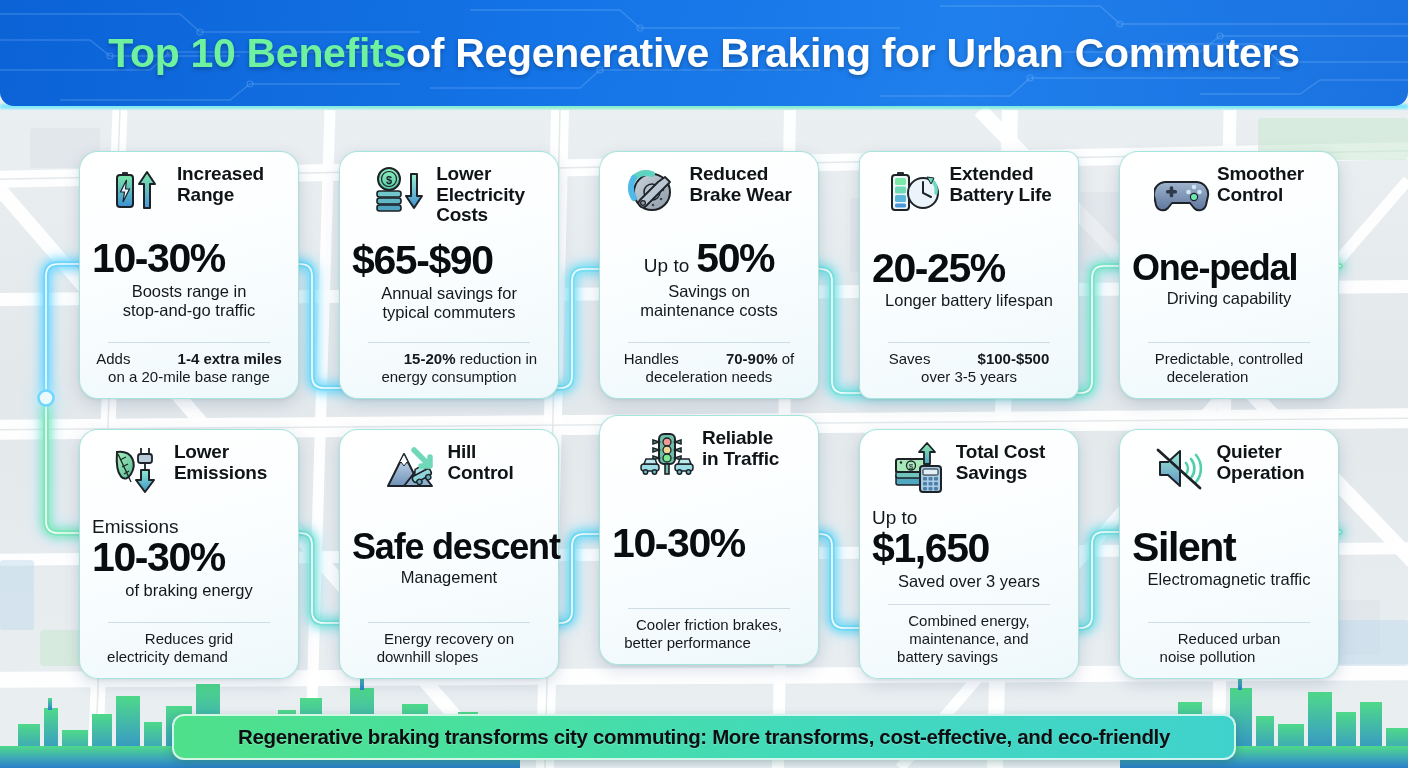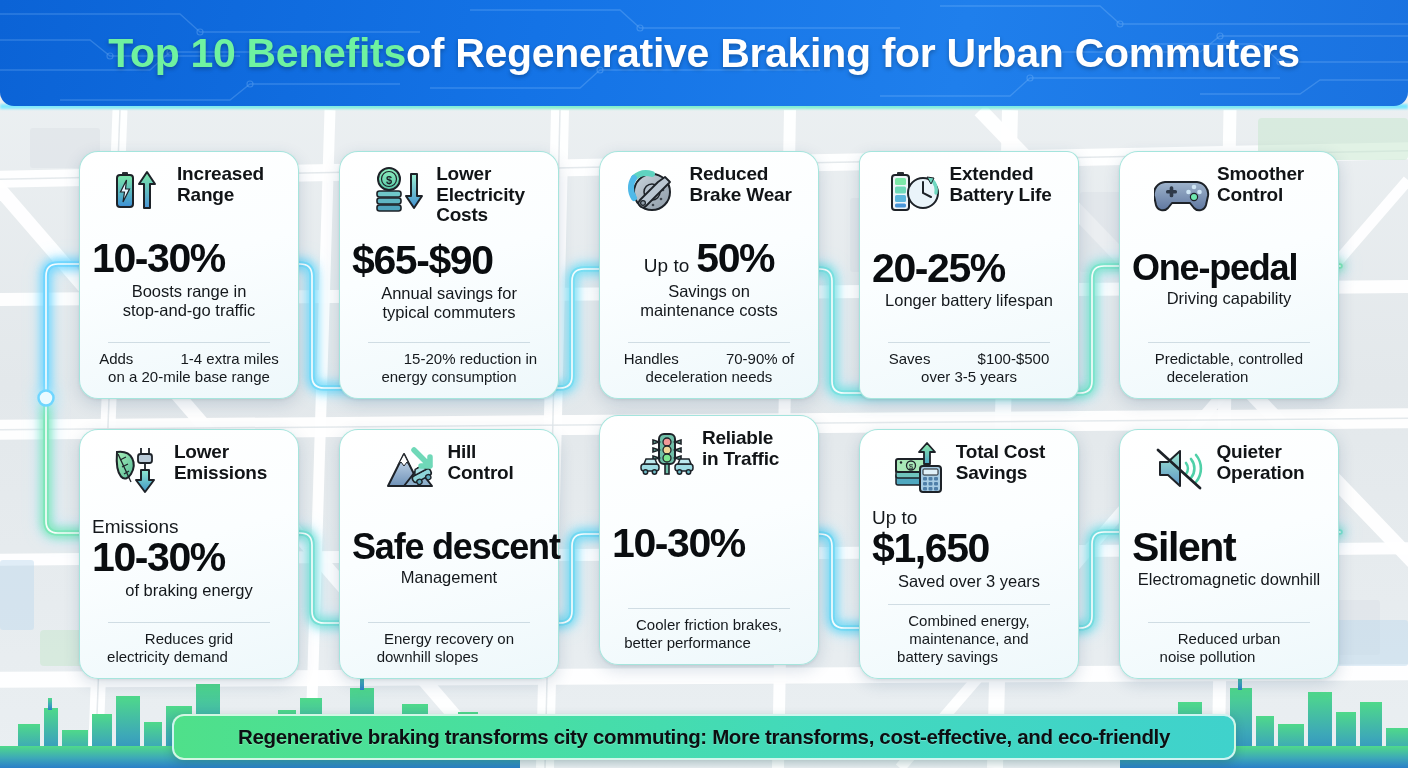--- a/index.html
+++ b/index.html
@@ -106,7 +106,7 @@
     font-size:15px; color:#15191d; line-height:1.2; text-align:center;
     padding:0 2px 2px;
   }
-  .card-foot b{ font-weight:normal;margin-left:43px; }
+  .card-foot b{ font-weight:bold;margin-left:43px; }
 
   
   .banner{

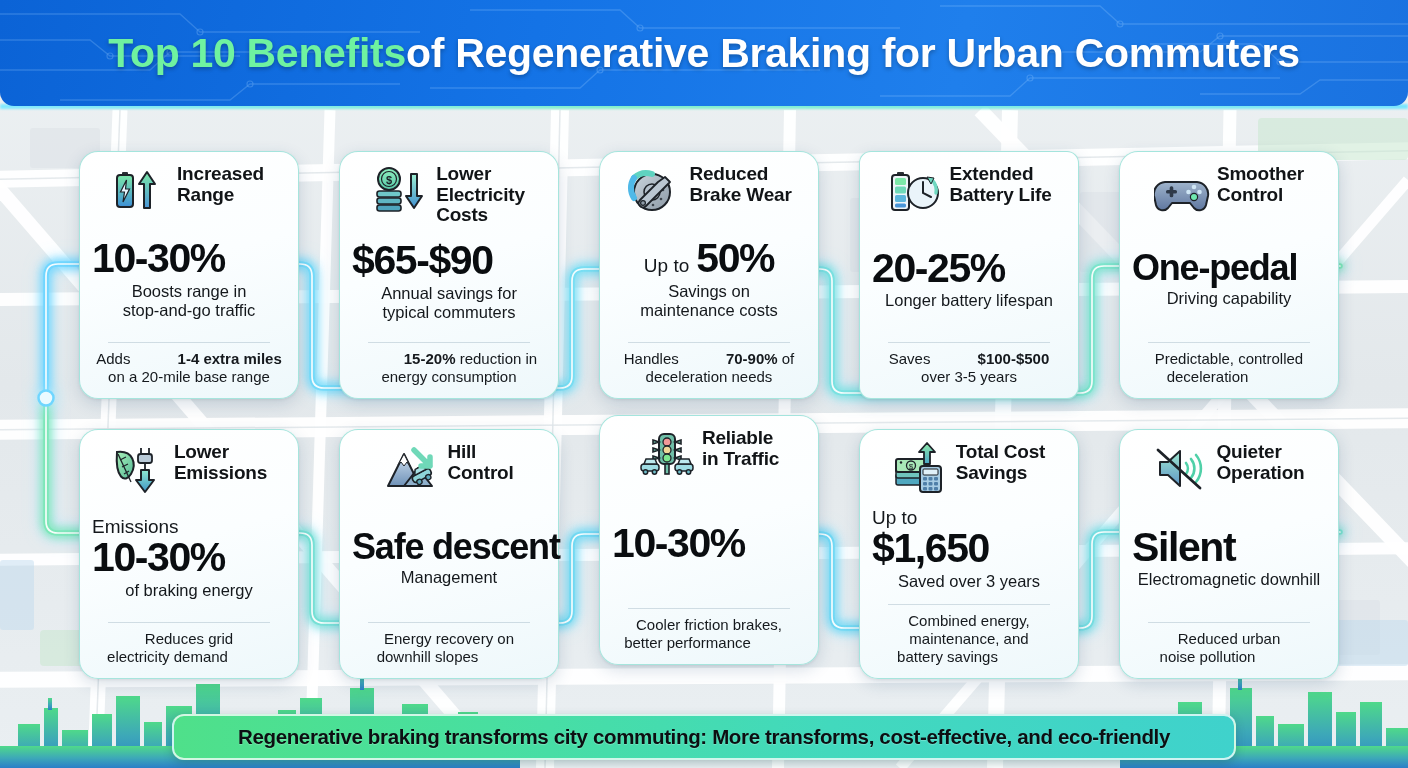--- a/index.html
+++ b/index.html
@@ -658,7 +658,7 @@
     </div>
     <div class="card-body">
       <div class="stat-big">Silent</div>
-      <div class="stat-sub">Electromagnetic downhill</div>
+      <div class="stat-sub">Electromagnetic traffic</div>
     </div>
     <div class="divider"></div>
     <div class="card-foot"><span>Reduced urban<br>noise pollution</span><b></b><span></span></div>

